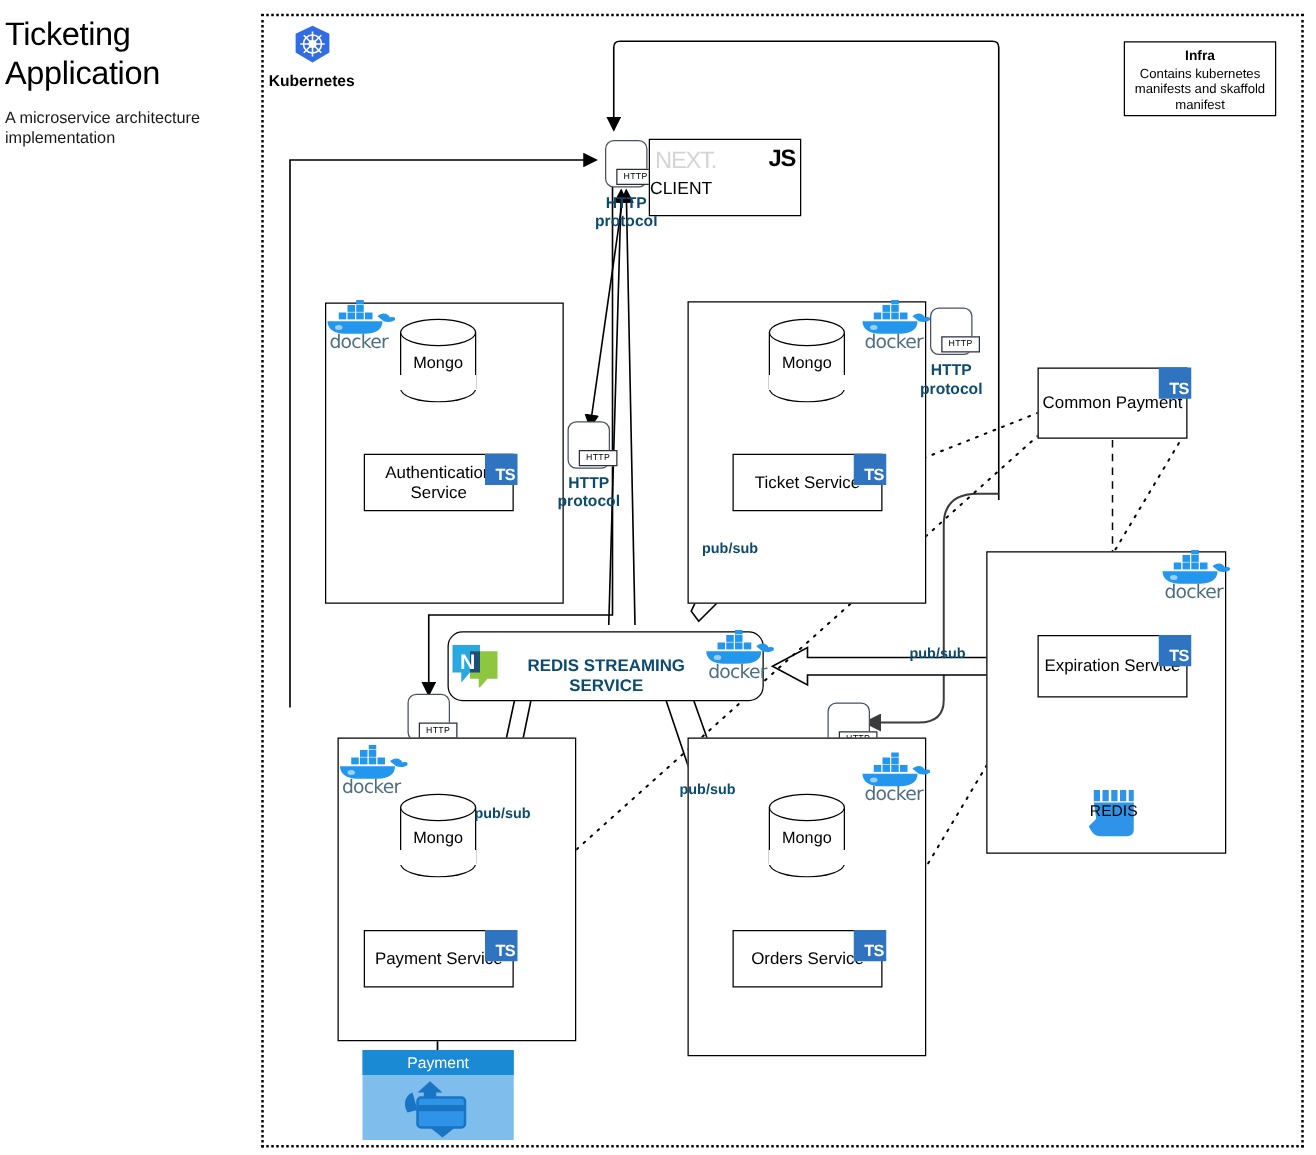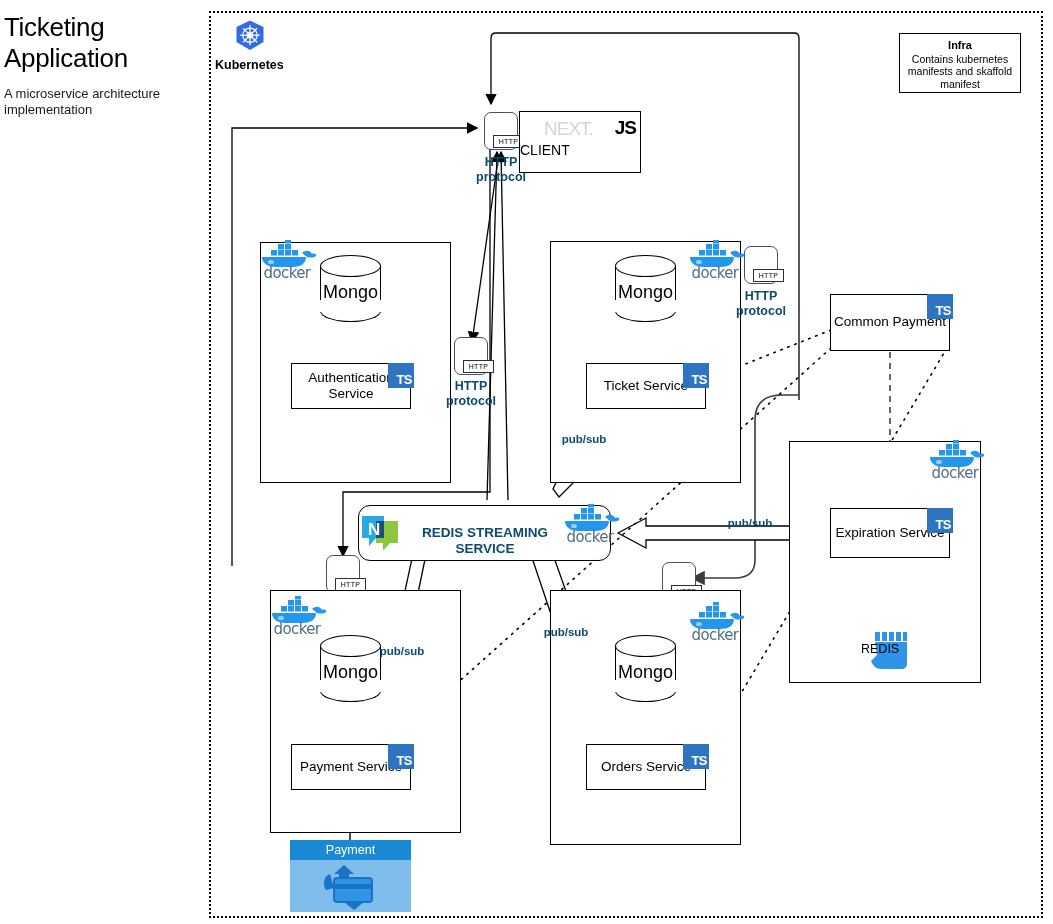--- a/index.html
+++ b/index.html
@@ -84,7 +84,7 @@
   
   .clientbox{position:absolute;box-sizing:border-box;border:1px solid #000;background:#fff;}
   .clientbox .nexttxt{position:absolute;left:4px;top:6px;font-size:19px;color:#d4d4d4;
-      font-family:"Liberation Sans",sans-serif;letter-spacing:-1px;margin-left:20px;}
+      font-family:"Liberation Sans",sans-serif;letter-spacing:-1px;}
   .clientbox .js{position:absolute;right:4px;top:5px;font-size:19px;font-weight:bold;
       letter-spacing:-1px;}
   .clientbox .cl{position:absolute;left:0;top:30px;width:100%;text-align:left;font-size:14px;}

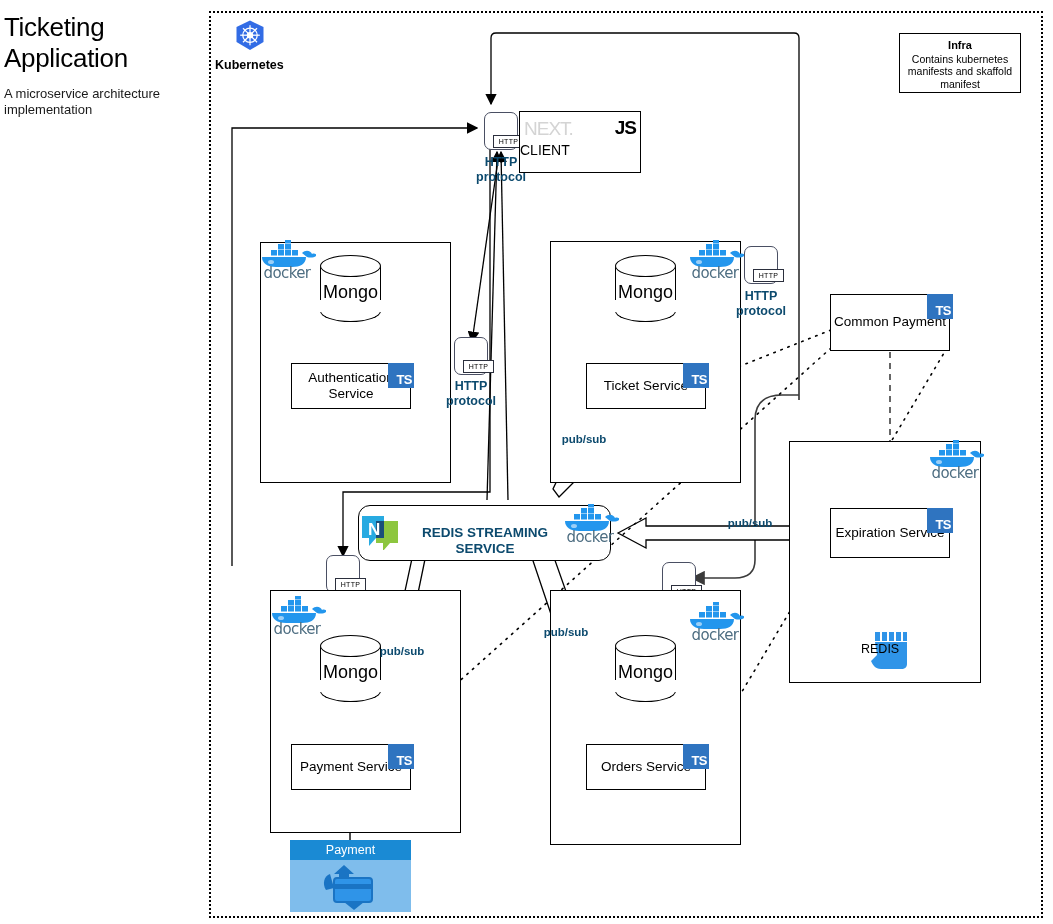--- a/index.html
+++ b/index.html
@@ -50,7 +50,7 @@
       border-radius:50%;box-sizing:border-box;background:#fff;border-top-color:transparent;}
   .mongo .cap{position:absolute;left:0;top:45px;width:61px;height:12px;background:#fff;
       border:none;}
-  .mongo .txt{position:absolute;left:0;top:27px;width:61px;text-align:center;font-size:18px;}
+  .mongo .txt{position:absolute;left:0;top:27px;width:61px;text-align:center;font-size:13px;}
 
   
   .httpicon{position:absolute;width:34px;height:38px;}

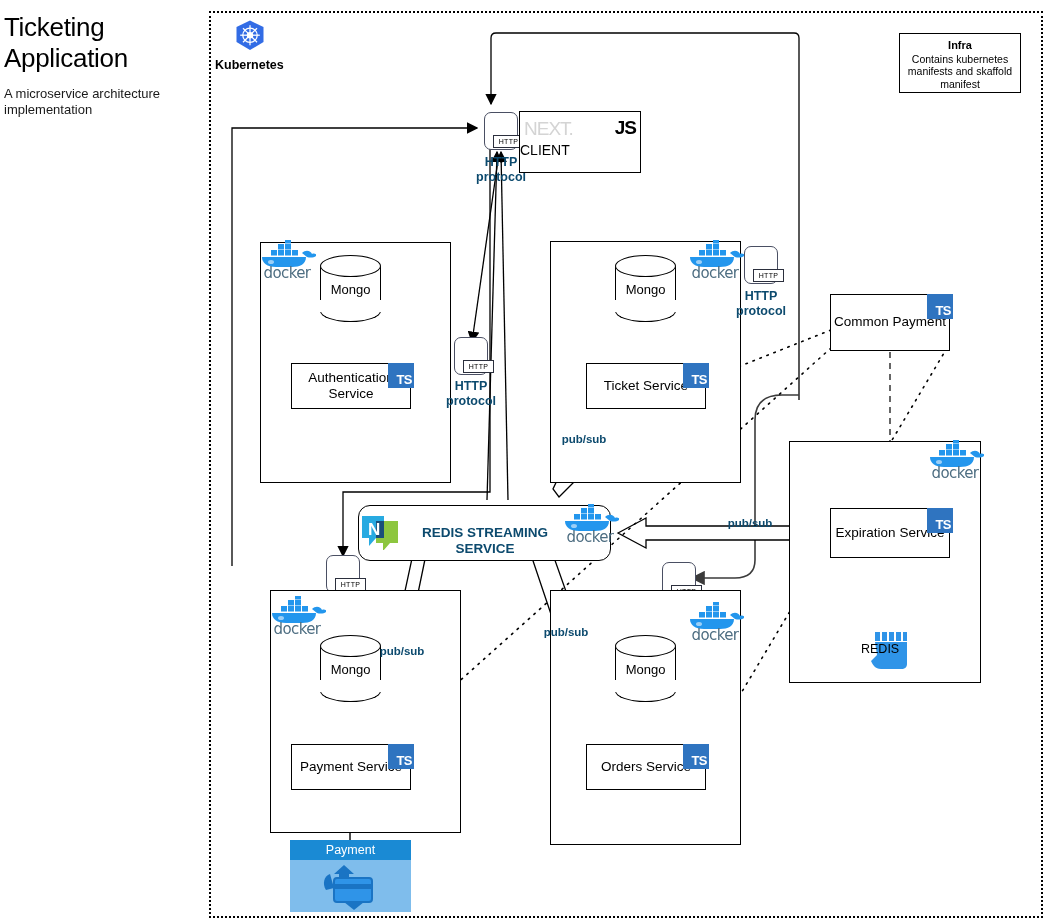--- a/index.html
+++ b/index.html
@@ -73,7 +73,7 @@
 
   
   .redis{position:absolute;width:40px;height:38px;}
-  .redis .txt{position:absolute;left:-10px;top:10px;width:60px;
+  .redis .txt{position:absolute;left:-10px;top:10px;width:60px;text-align:center;
       font-size:12.5px;color:#000;}
 
   

